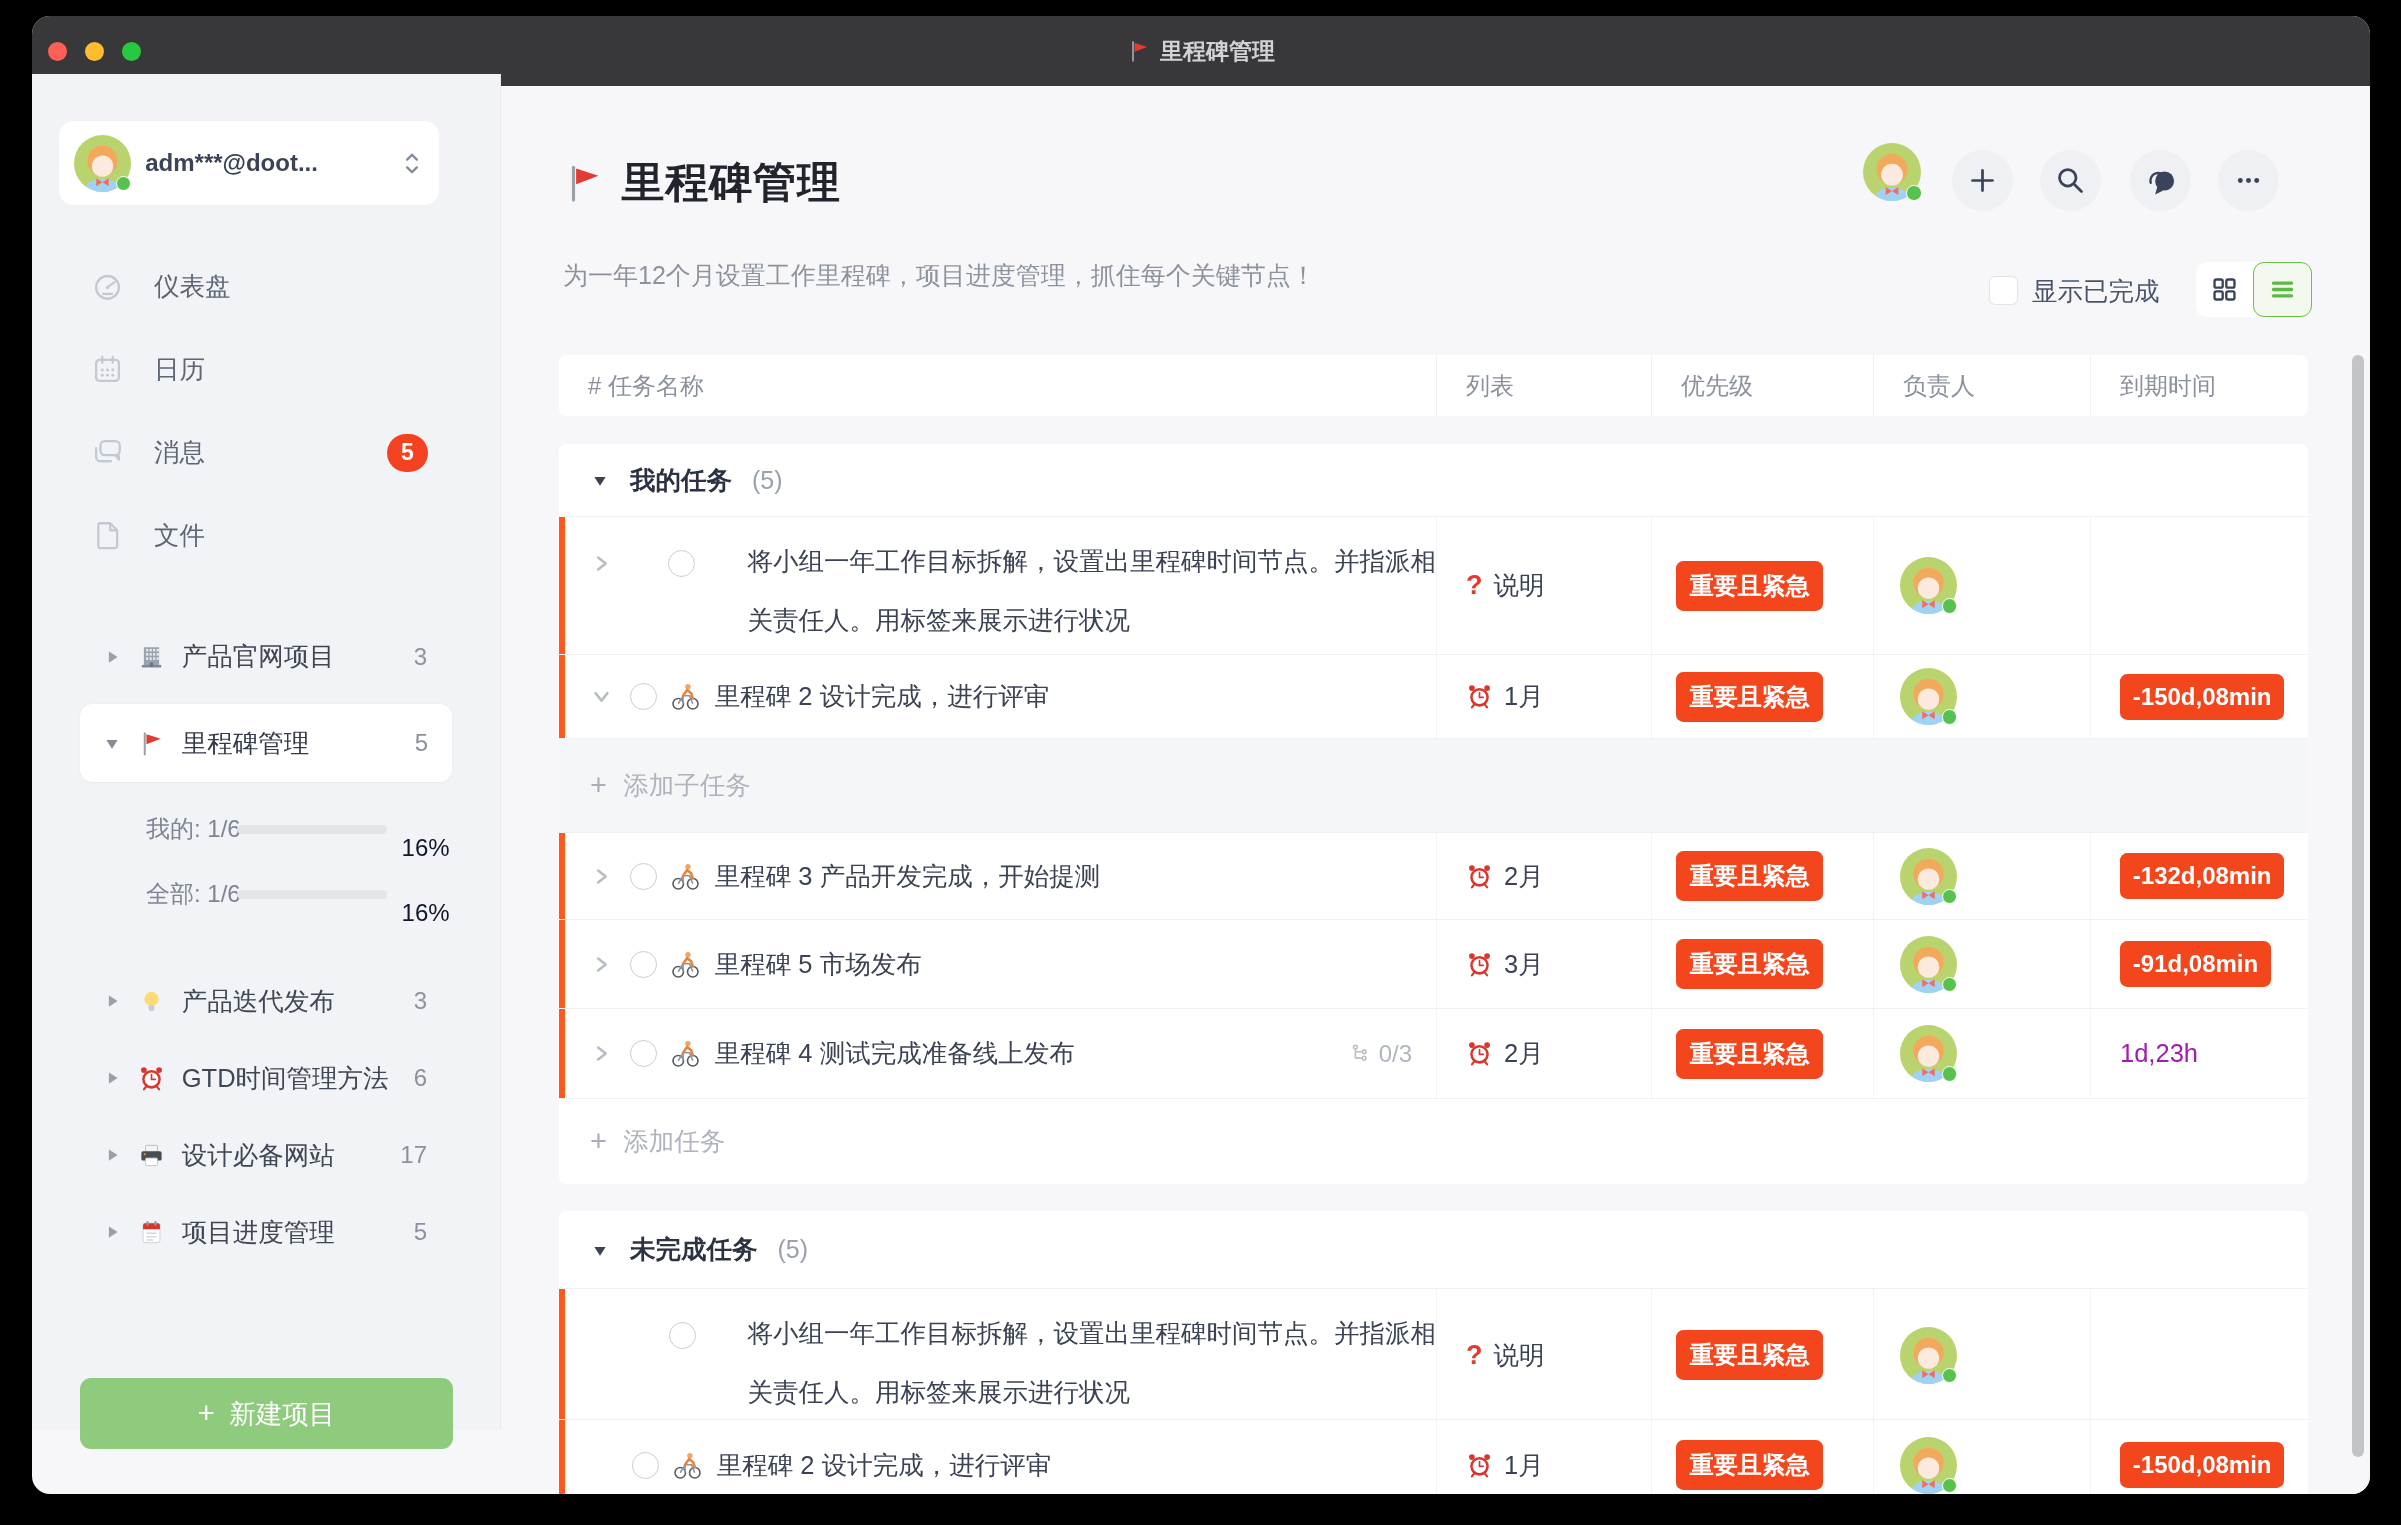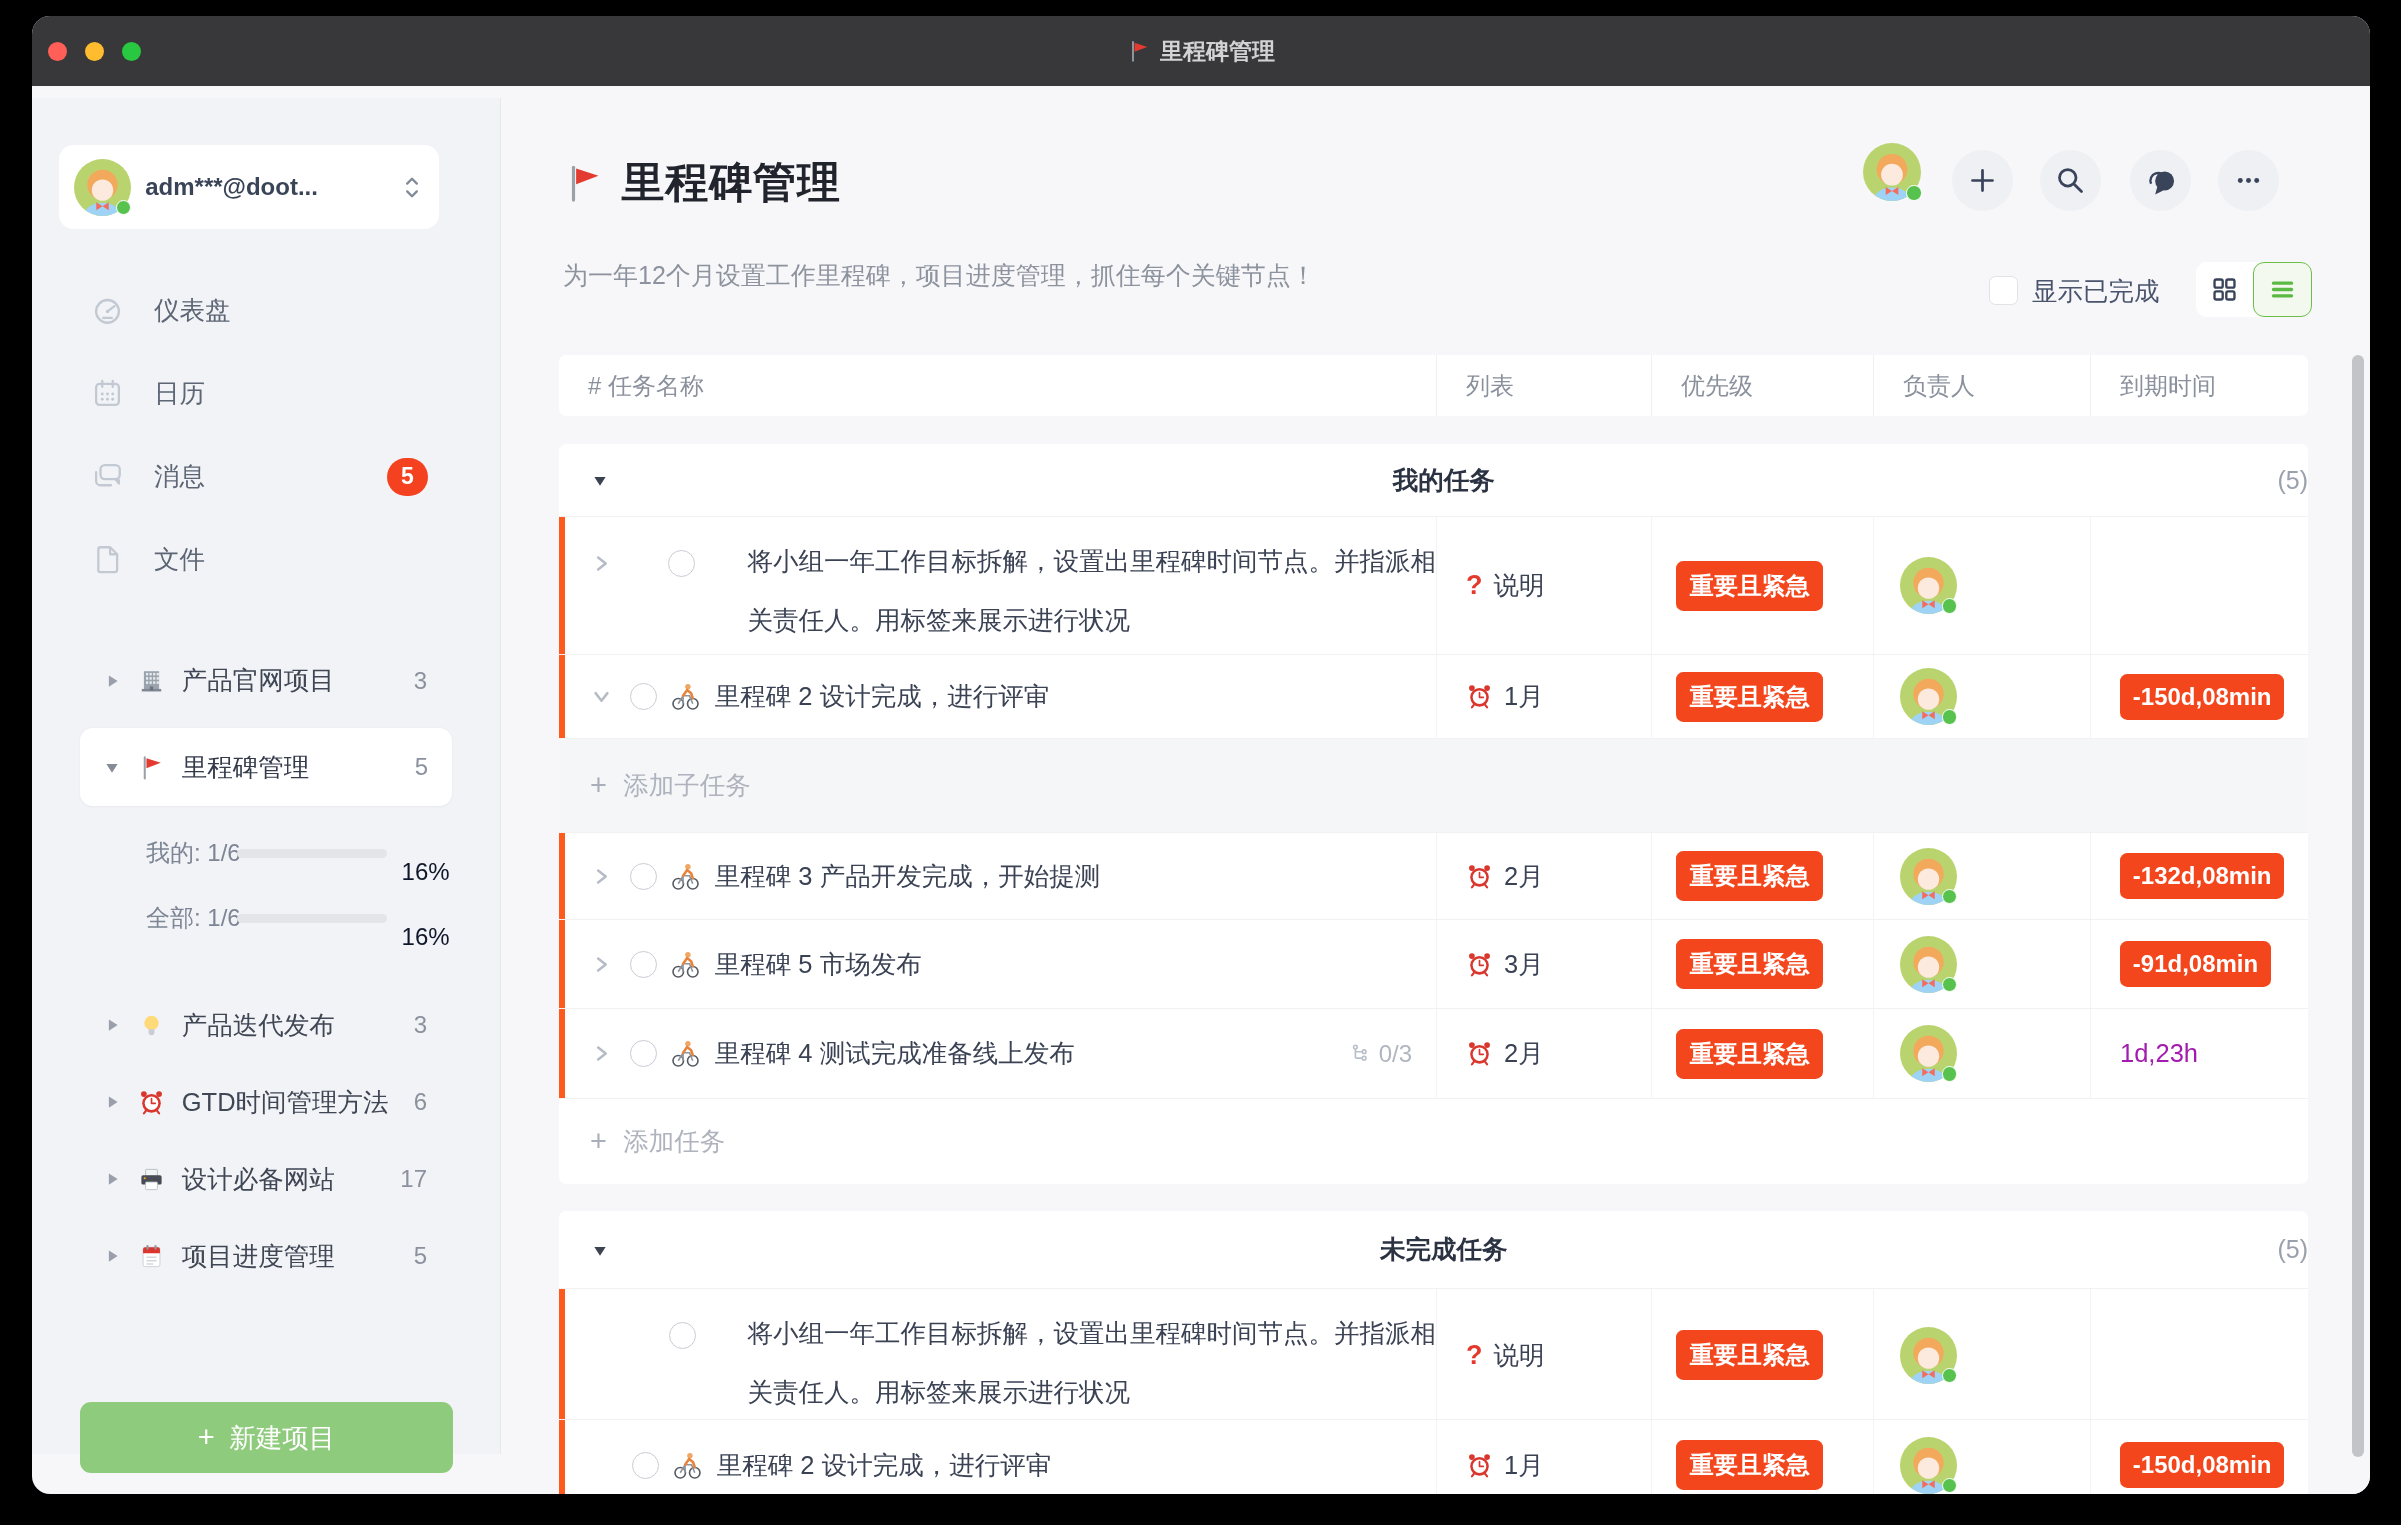--- a/index.html
+++ b/index.html
@@ -13,7 +13,7 @@
   .l-red{background:#ff5f57;}.l-yellow{background:#febc2e;}.l-green{background:#28c840;}
   .tb-title{position:absolute;left:0;top:0;width:100%;height:70px;display:flex;align-items:center;justify-content:center;gap:9px;color:#d3d3d5;font-size:23px;font-weight:600;}
   
-  .sidebar{position:absolute;left:0;top:82px;width:469px;height:1356px;background:#f2f3f6;border-right:0.9px solid #e7e8eb;}
+  .sidebar{position:absolute;left:0;top:58px;width:469px;height:1356px;background:#f2f3f6;border-right:0.9px solid #e7e8eb;}
   .account-card{position:absolute;left:27px;top:47px;width:380px;height:84px;background:#fff;border-radius:14.6px;display:flex;align-items:center;padding:0 14.6px;gap:14.6px;}
   .av{display:block;}
   .av-wrap{position:relative;flex:0 0 auto;}

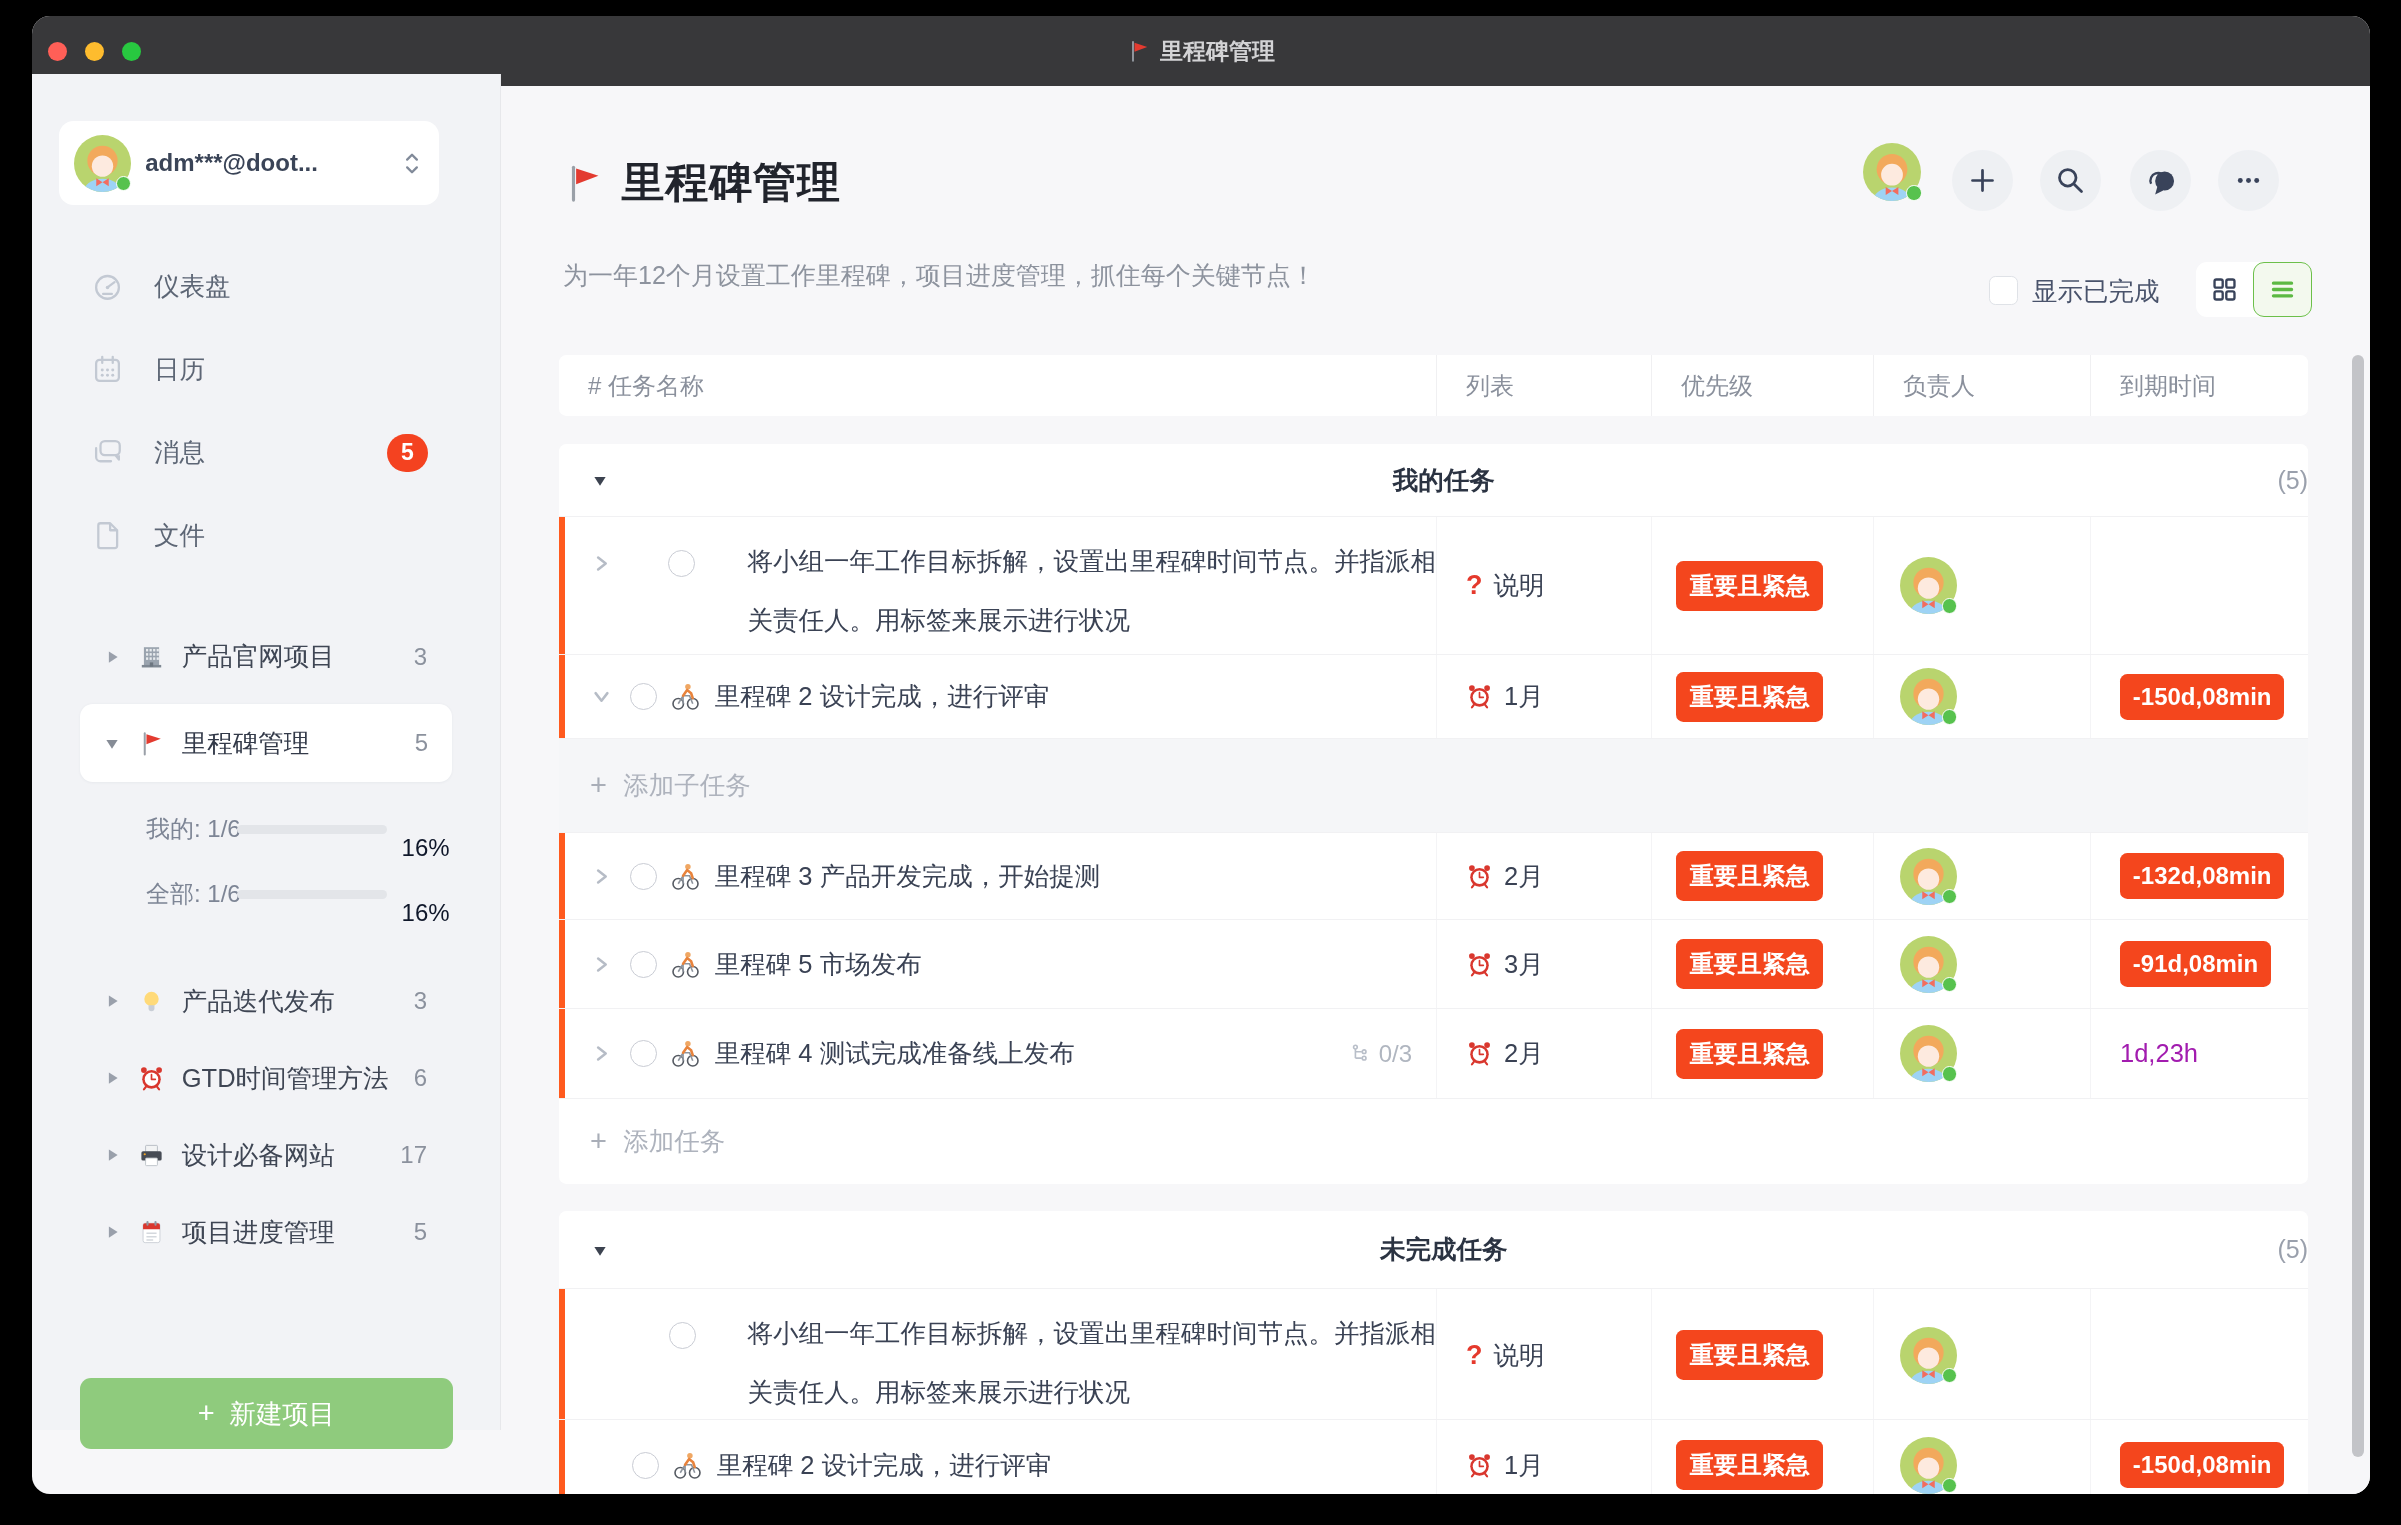--- a/index.html
+++ b/index.html
@@ -58,7 +58,7 @@
   .card{position:absolute;left:58px;width:1749px;background:#fff;border-radius:7.3px;}
   .card1{top:358px;}
   .card2{top:1125px;height:456px;}
-  .grp{height:72px;display:flex;align-items:center;padding-left:31px;gap:20px;justify-content:space-between;}
+  .grp{height:72px;display:flex;align-items:center;padding-left:31px;gap:20px;}
   .grp .g-name{font-size:25.5px;font-weight:700;color:#2b3342;}
   .grp .g-count{font-size:25px;color:#9aa0ac;}
   .row{position:relative;border-top:0.9px solid #f1f1f3;}

